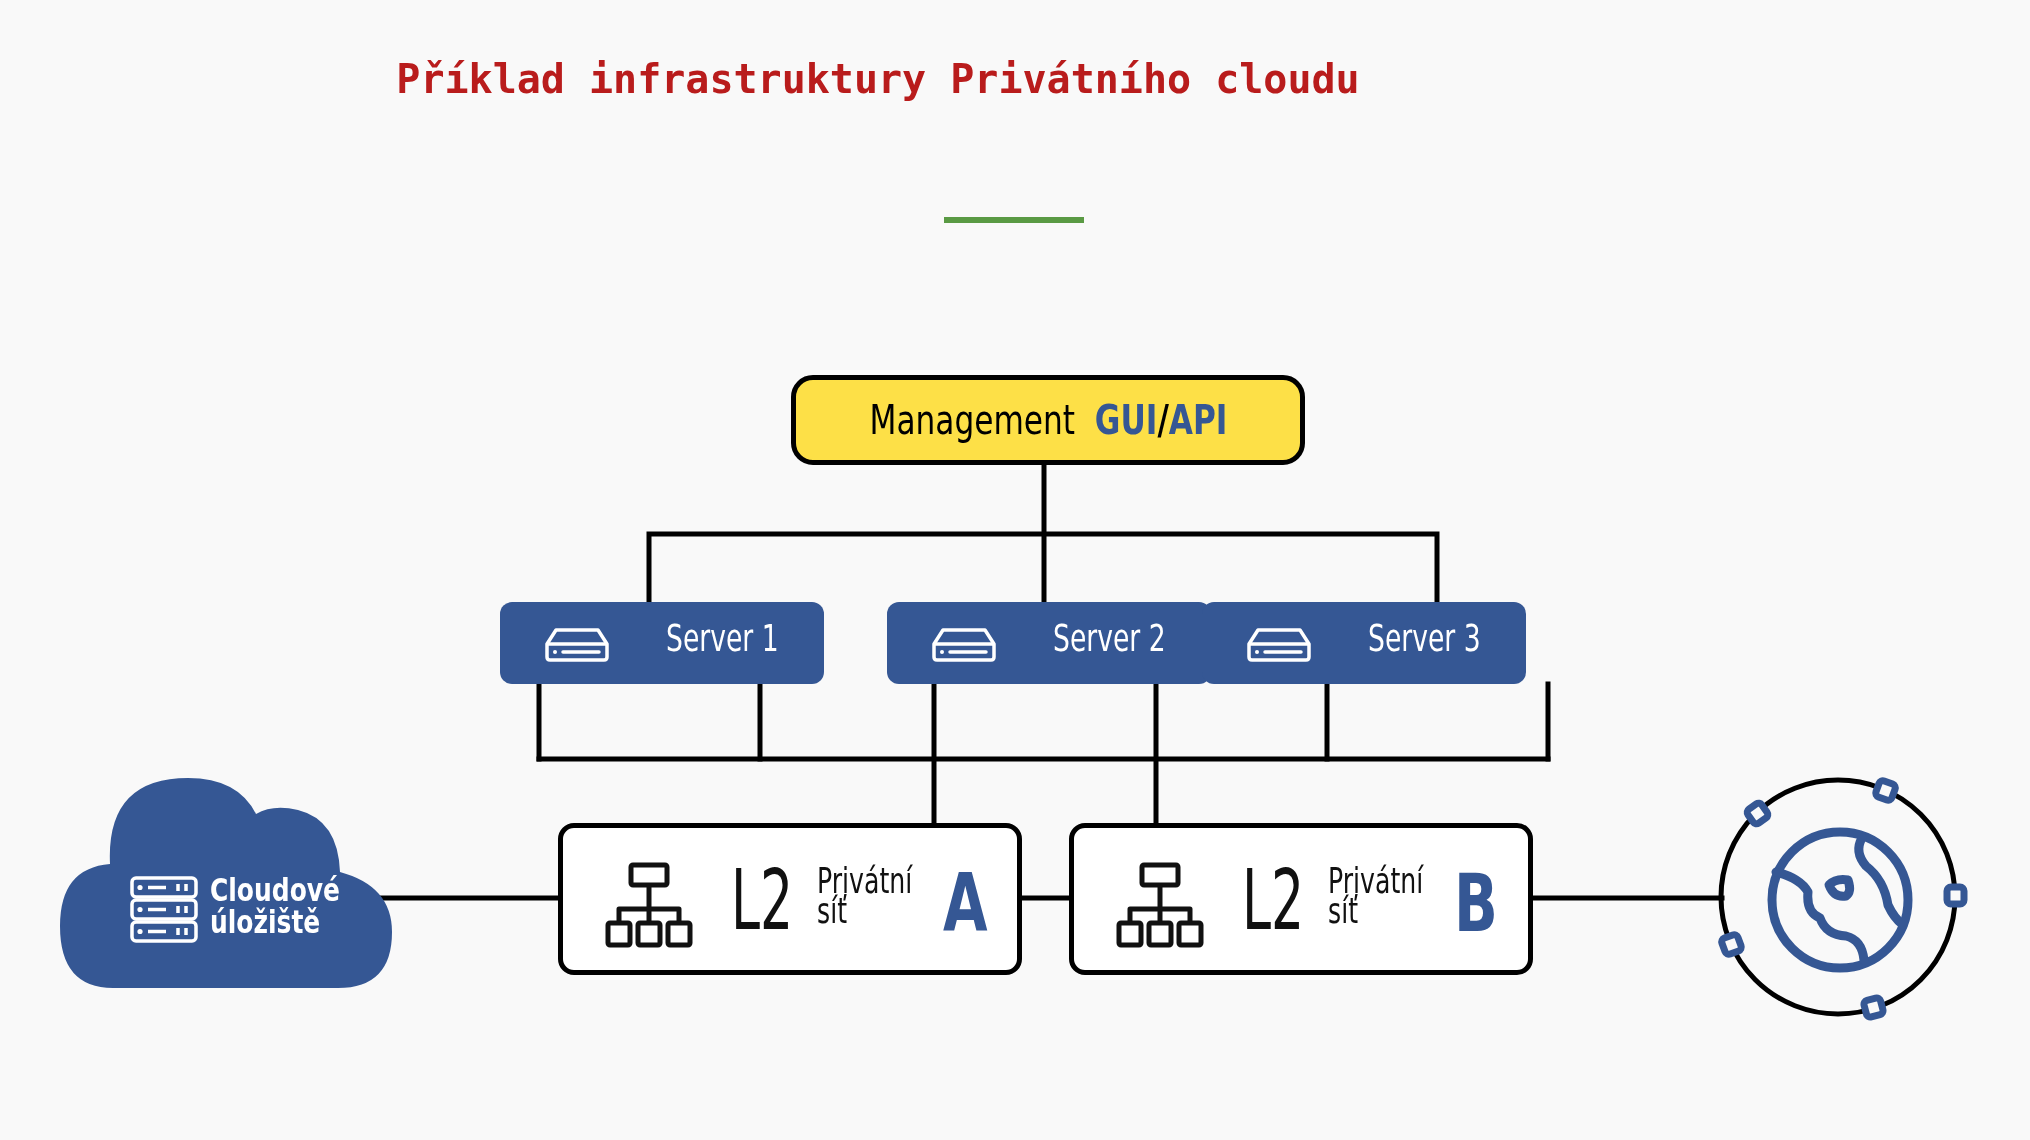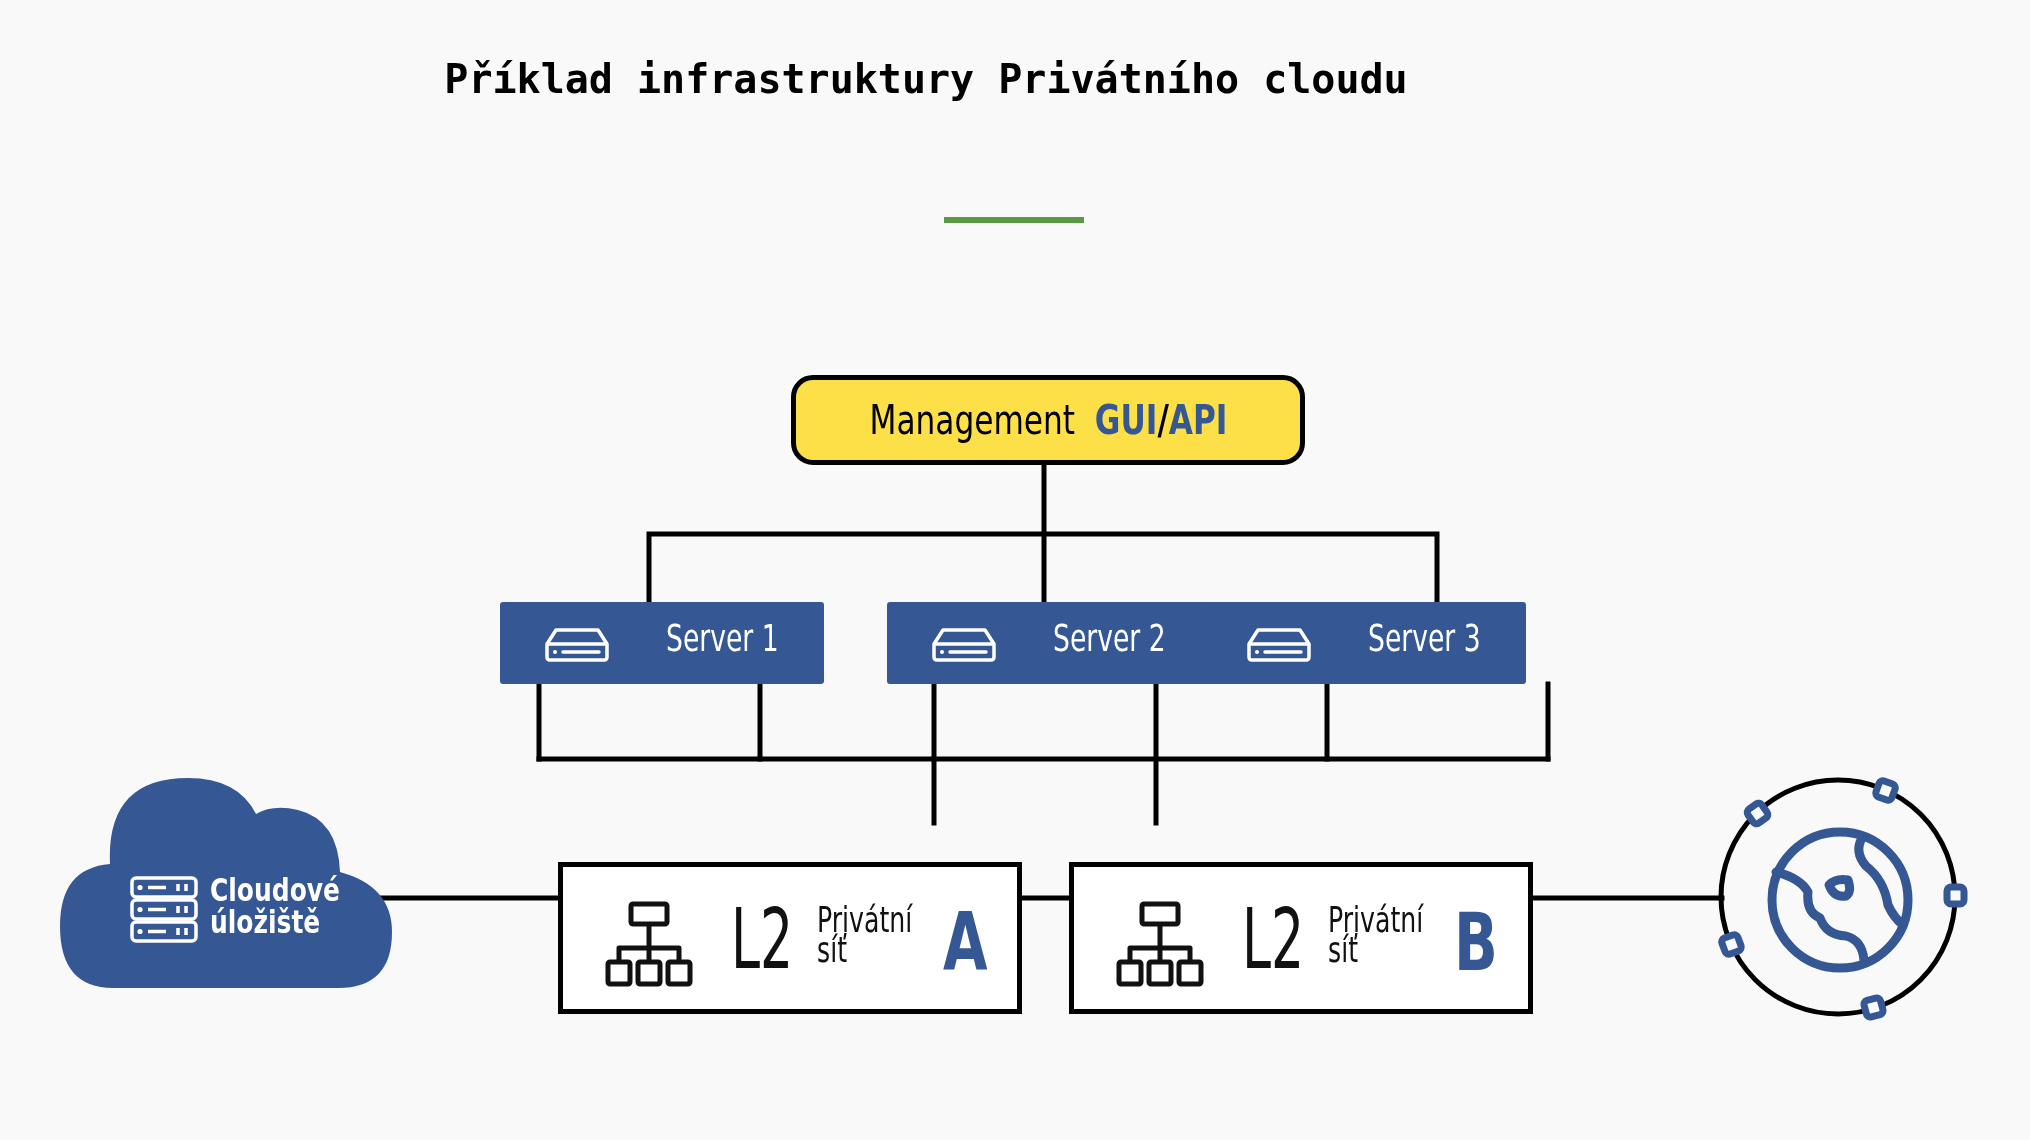--- a/index.html
+++ b/index.html
@@ -4,7 +4,7 @@
 <style>
   html, body { margin:0; padding:0; }
   body { width:2030px; height:1140px; background:#f9f9f9; position:relative; overflow:hidden; font-family:"Liberation Sans", sans-serif; }
-  .title { position:absolute; left:0; top:56px; width:1756px; text-align:center; font-family:"DejaVu Sans Mono", monospace; font-weight:bold; font-size:40px; color:#000000; letter-spacing:0px;padding-left:48px; }
+  .title { position:absolute; left:0; top:56px; width:1756px; text-align:center; font-family:"DejaVu Sans Mono", monospace; font-weight:bold; font-size:40px; color:#b91c1c; letter-spacing:0px; }
   .accent-line { position:absolute; left:944px; top:217px; width:140px; height:6px; background:#5a9a44; }
   svg.wires { position:absolute; left:0; top:0; width:2030px; height:1140px; }
   .mgmt { position:absolute; left:791px; top:375px; width:514px; height:90px; box-sizing:border-box; border:5px solid #000; border-radius:22px; background:#fde047; display:flex; align-items:center; justify-content:center; font-family:"DejaVu Sans", sans-serif; font-size:40px; transform-origin:center; }

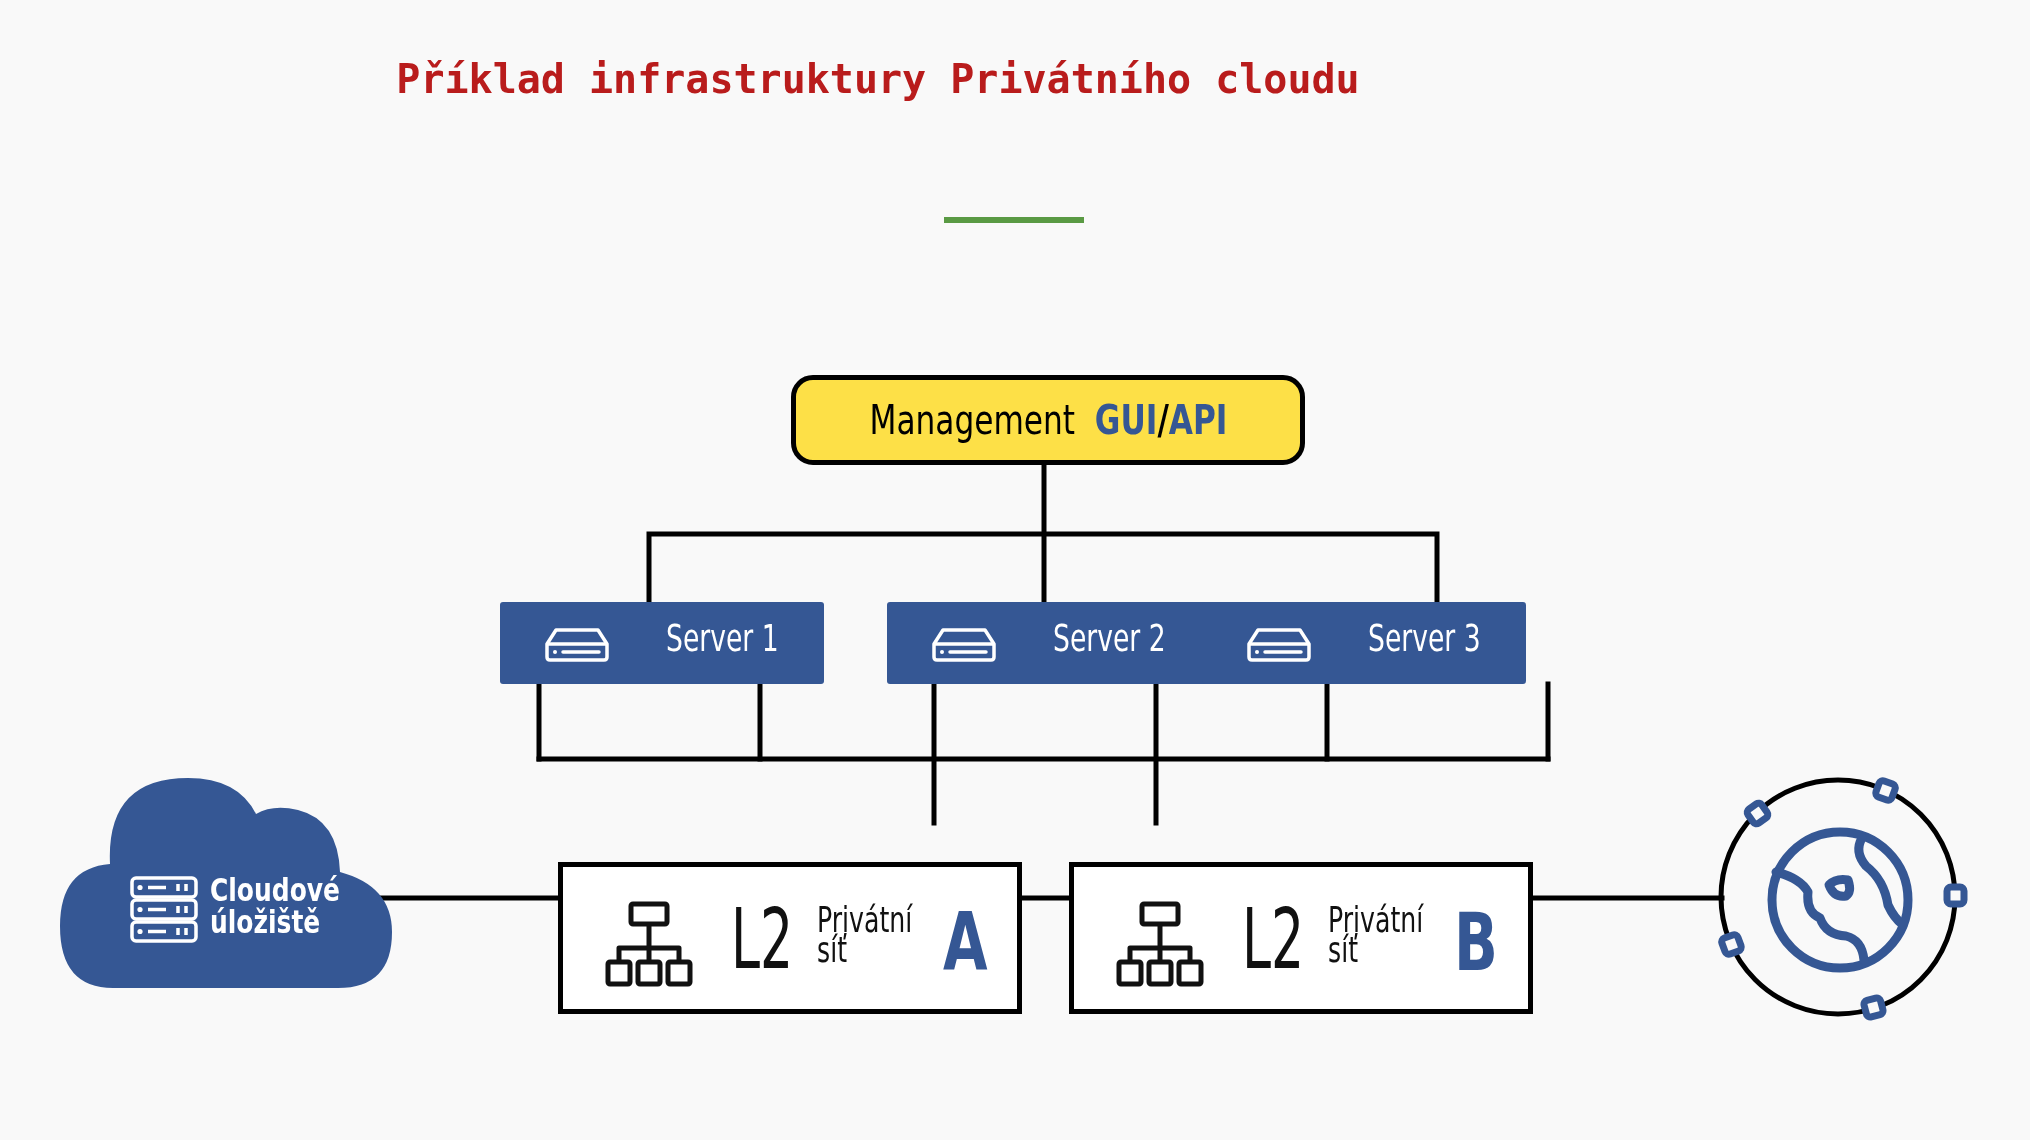--- a/index.html
+++ b/index.html
@@ -10,7 +10,7 @@
   .mgmt { position:absolute; left:791px; top:375px; width:514px; height:90px; box-sizing:border-box; border:5px solid #000; border-radius:22px; background:#fde047; display:flex; align-items:center; justify-content:center; font-family:"DejaVu Sans", sans-serif; font-size:40px; transform-origin:center; }
   .mgmt .lbl { display:inline-block; transform:scaleX(0.78); white-space:nowrap; }
   .mgmt .hl { color:#355794; font-weight:bold; }
-  .server { position:absolute; top:602px; width:324px; height:82px; background:#355794; border-radius:3px; color:#fff; }
+  .server { position:absolute; top:602px; width:324px; height:82px; background:#355794; border-radius:12px; color:#fff; }
   .server .ic { position:absolute; left:44px; top:24px; width:66px; height:36px; }
   .server .lbl { position:absolute; left:166px; top:14px; font-family:"DejaVu Sans", sans-serif; font-size:38px; white-space:nowrap; transform:scaleX(0.7); transform-origin:left center; }
   .l2 { position:absolute; top:823px; width:464px; height:152px; box-sizing:border-box; border:5px solid #000; border-radius:0; background:#fff;margin-top:39px; }

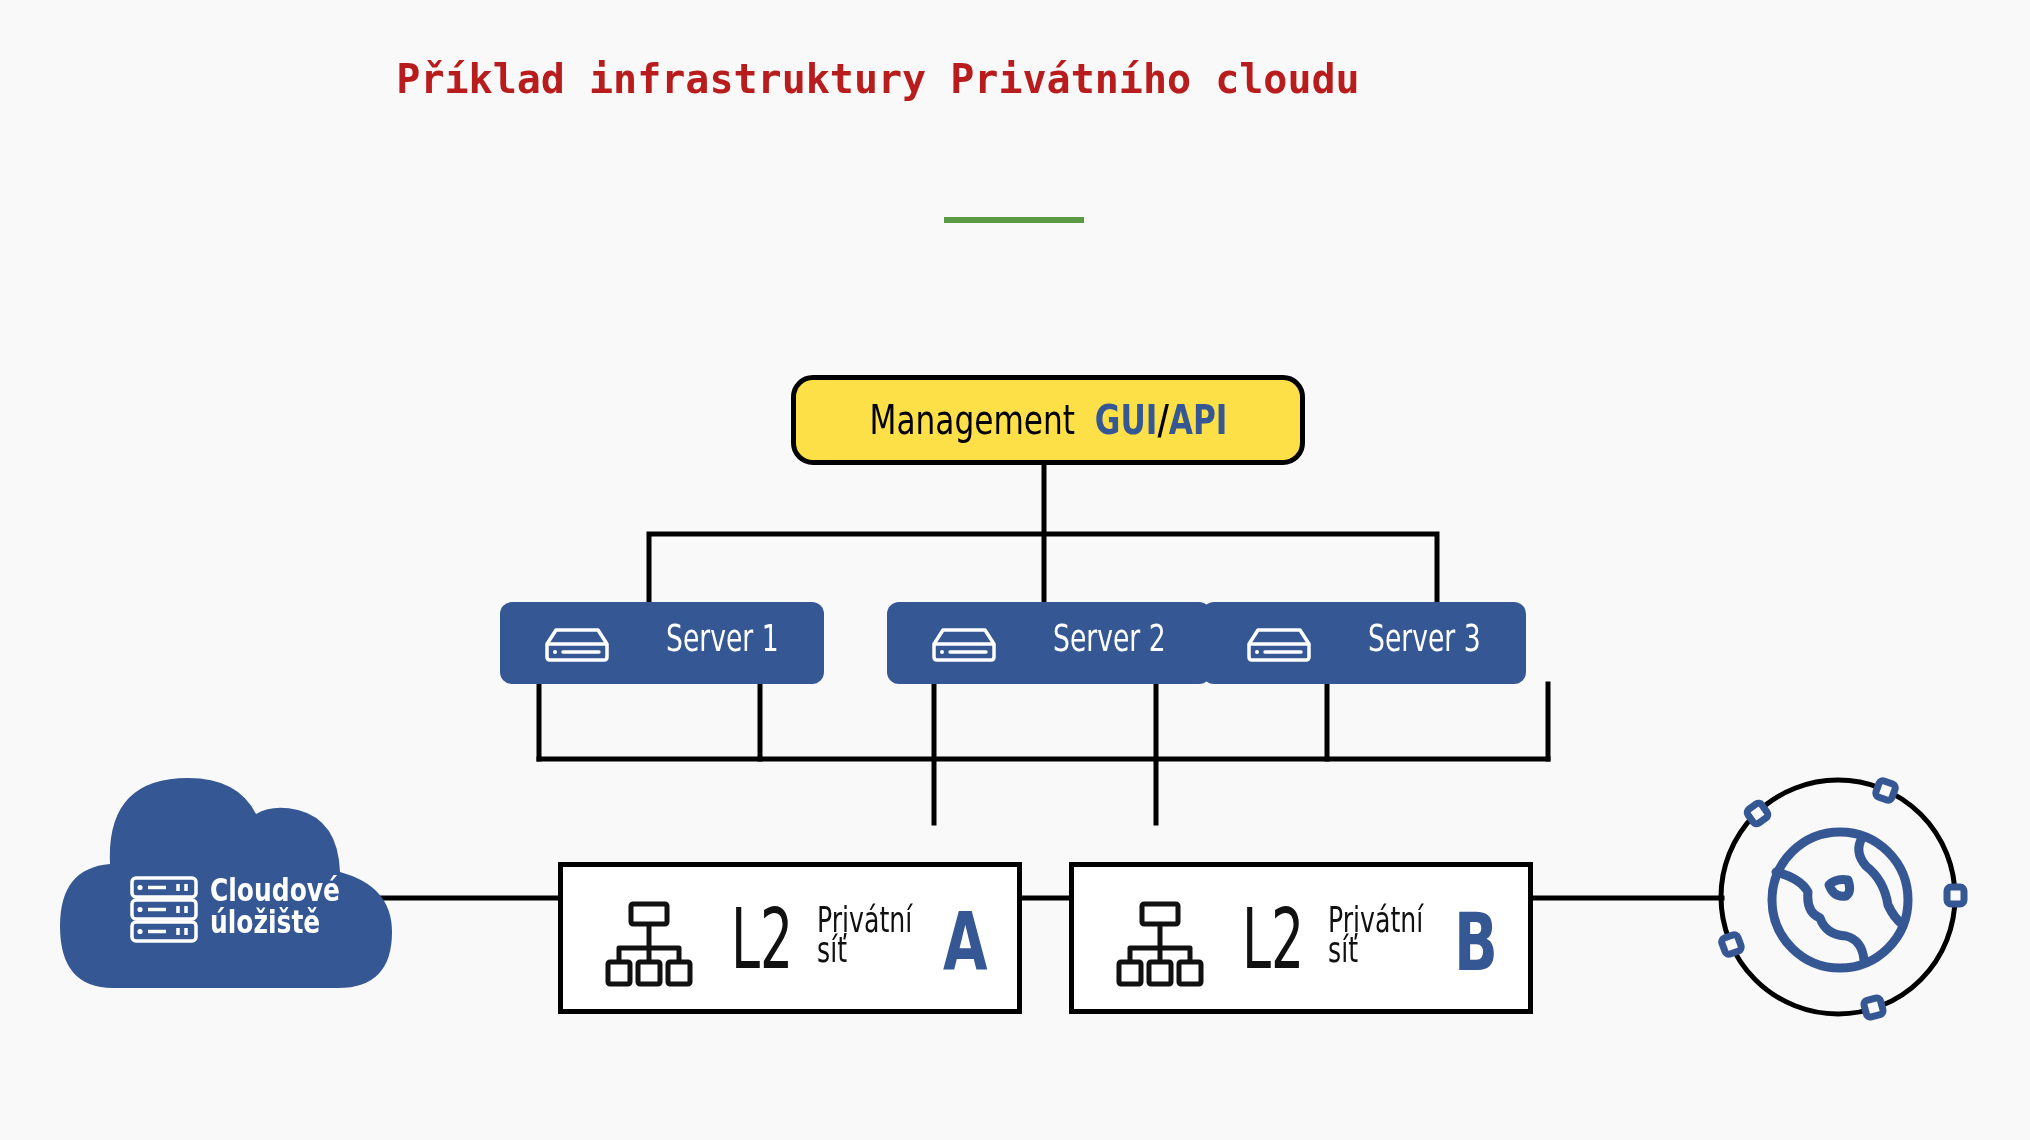--- a/index.html
+++ b/index.html
@@ -13,7 +13,7 @@
   .server { position:absolute; top:602px; width:324px; height:82px; background:#355794; border-radius:12px; color:#fff; }
   .server .ic { position:absolute; left:44px; top:24px; width:66px; height:36px; }
   .server .lbl { position:absolute; left:166px; top:14px; font-family:"DejaVu Sans", sans-serif; font-size:38px; white-space:nowrap; transform:scaleX(0.7); transform-origin:left center; }
-  .l2 { position:absolute; top:823px; width:464px; height:152px; box-sizing:border-box; border:5px solid #000; border-radius:0; background:#fff;margin-top:39px; }
+  .l2 { position:absolute; top:823px; width:464px; height:152px; box-sizing:border-box; border:5px solid #000; border-radius:16px; background:#fff; }
   .l2 .ic { position:absolute; left:42px; top:33px; width:88px; height:88px; }
   .l2 .l2txt { position:absolute; left:168px; top:30px; font-family:"DejaVu Sans", sans-serif; font-size:84px; line-height:84px; transform:scaleX(0.62); transform-origin:left top; color:#111; }
   .l2 .sub { position:absolute; left:254px; top:38px; font-family:"DejaVu Sans", sans-serif; font-size:36px; line-height:30px; transform:scaleX(0.7); transform-origin:left top; color:#111; }

